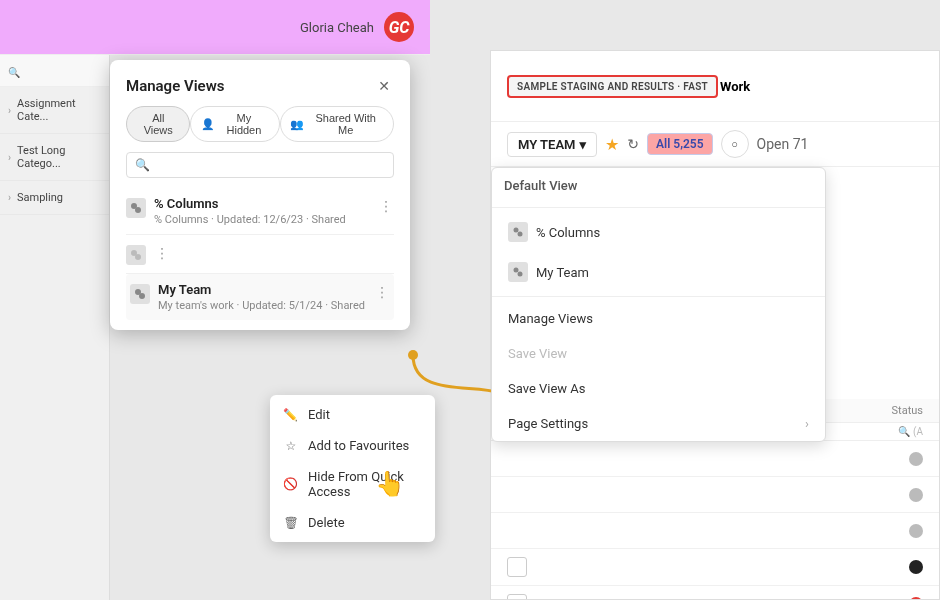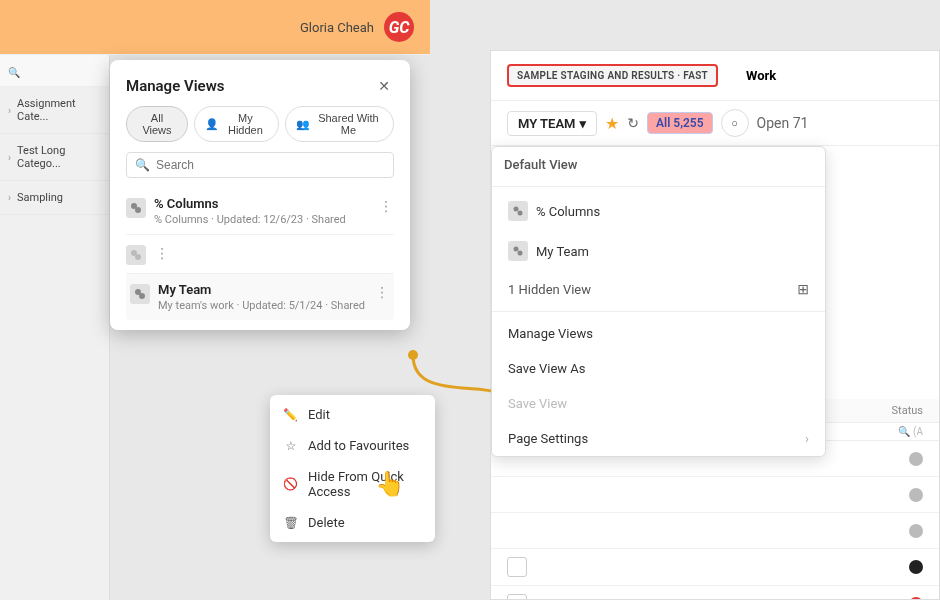--- a/index.html
+++ b/index.html
@@ -396,7 +396,7 @@
       top: 0; left: 0;
       width: 430px;
       height: 55px;
-      background: #fdba74;
+      background: #f0abfc;
       display: flex;
       align-items: center;
       justify-content: flex-end;

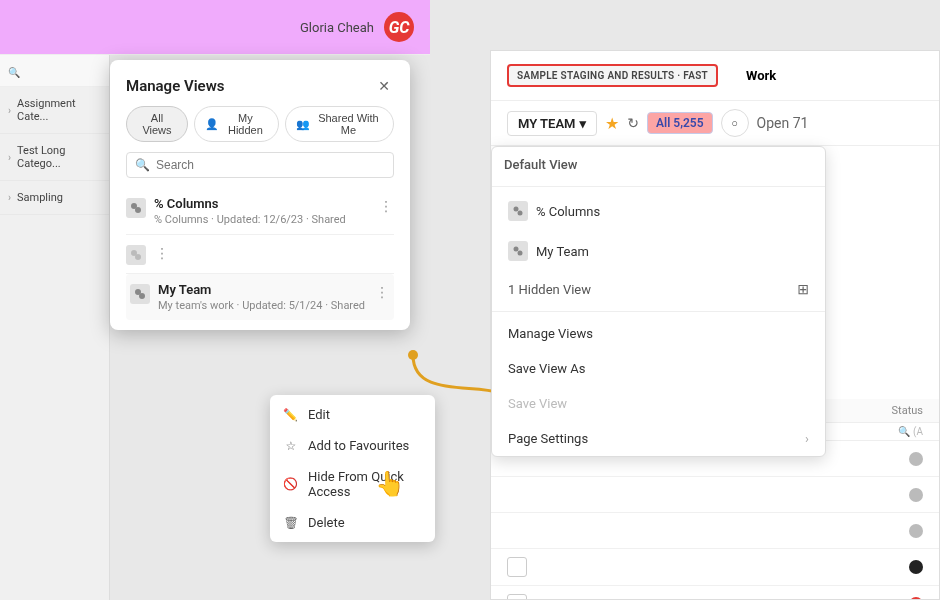--- a/index.html
+++ b/index.html
@@ -212,9 +212,9 @@
       display: flex;
       align-items: center;
       padding: 0 16px;
-      height: 50px;
+      height: 71px;
       border-bottom: 1px solid #eee;
-      gap: 28px;
+      gap: 2px;
     }
 
     .staging-badge {

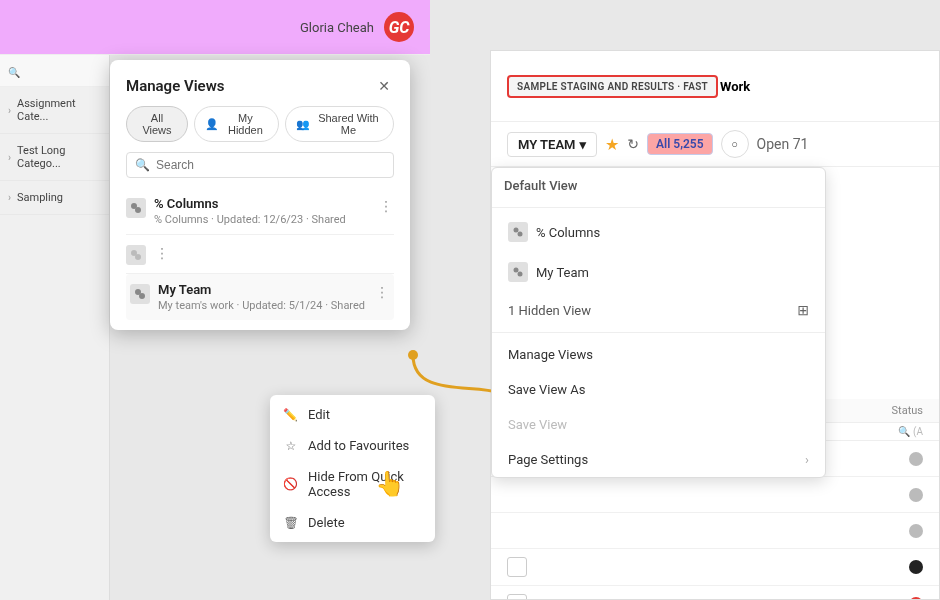--- a/index.html
+++ b/index.html
@@ -50,7 +50,6 @@
 
     .tabs-row {
       display: flex;
-      gap: 6px;
       padding: 0 16px 10px 16px;
     }
 

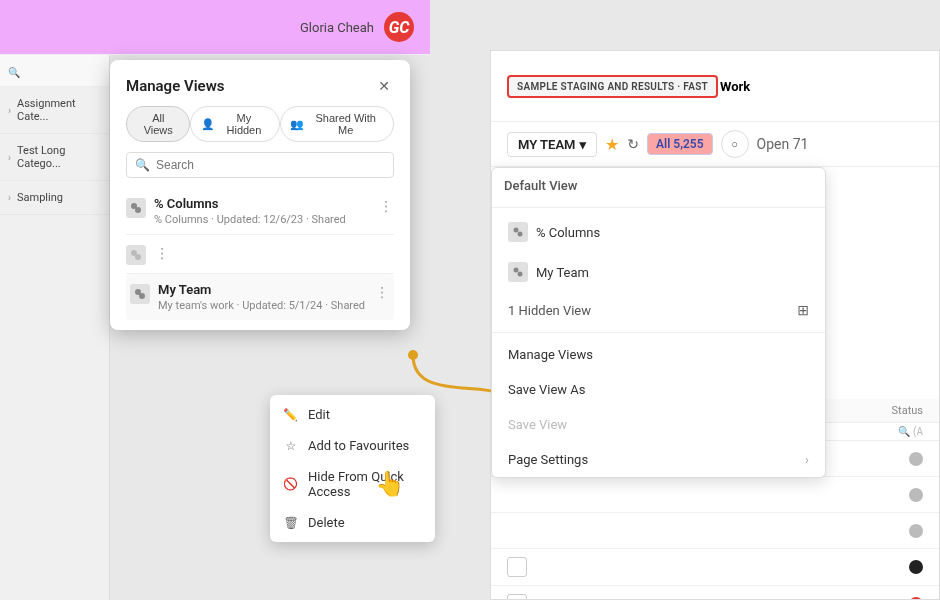--- a/index.html
+++ b/index.html
@@ -512,7 +512,6 @@
   <div class="search-row">
     <div class="search-input-wrap">
       <span class="search-icon-sm">🔍</span>
-      <input class="search-input" type="text" placeholder="Search" style="">
     </div>
   </div>
 

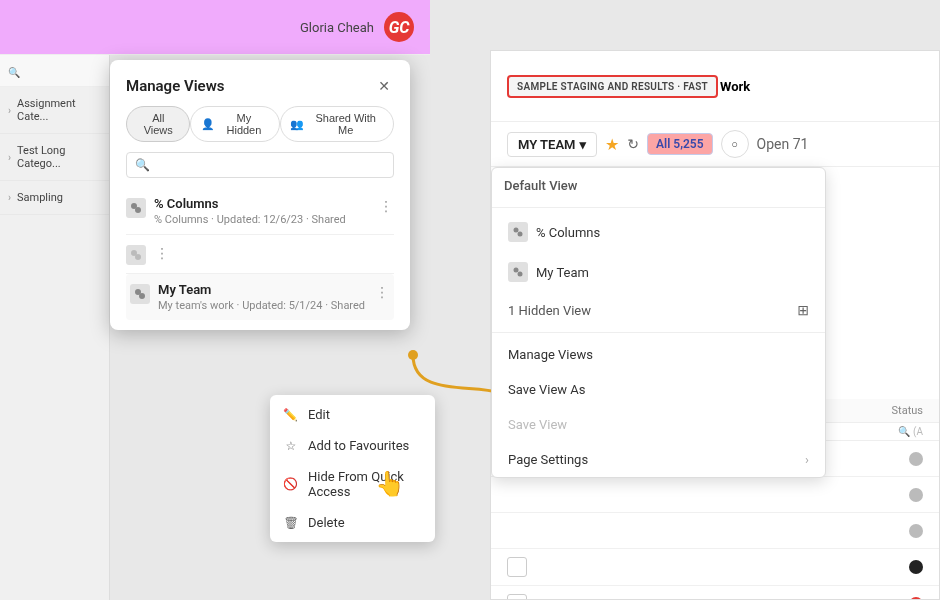--- a/index.html
+++ b/index.html
@@ -629,10 +629,6 @@
           <span>My Team</span>
         </div>
       </div>
-      <div class="hidden-view-row">
-        <span>1 Hidden View</span>
-        <span class="hidden-icon">⊞</span>
-      </div>
       <div class="dropdown-divider"></div>
       <div class="dropdown-item">
         <span>Manage Views</span>

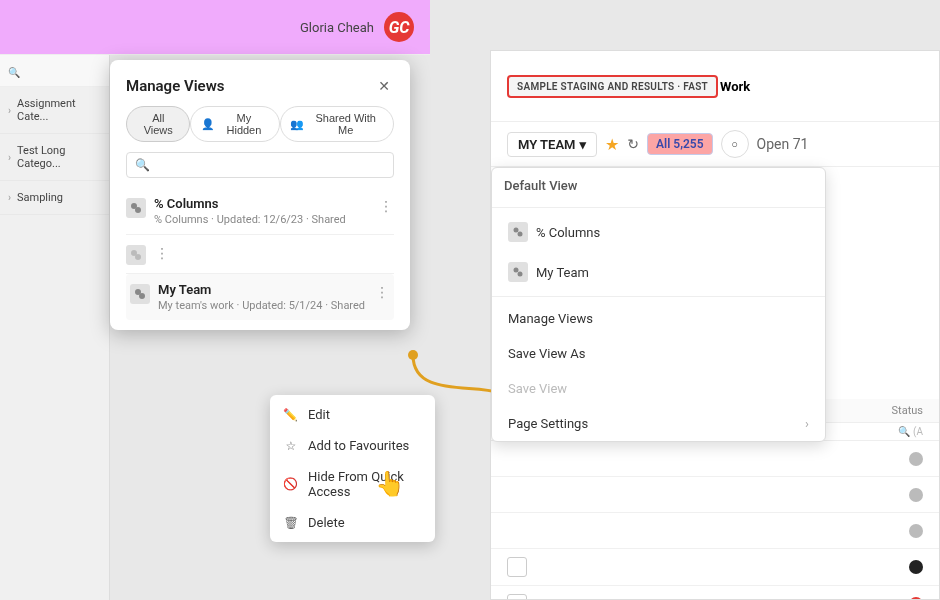--- a/index.html
+++ b/index.html
@@ -633,11 +633,11 @@
       <div class="dropdown-item">
         <span>Manage Views</span>
       </div>
+      <div class="dropdown-item disabled">
+        <span>Save View</span>
+      </div>
       <div class="dropdown-item">
         <span>Save View As</span>
-      </div>
-      <div class="dropdown-item disabled">
-        <span>Save View</span>
       </div>
       <div class="dropdown-item">
         <span>Page Settings</span>

